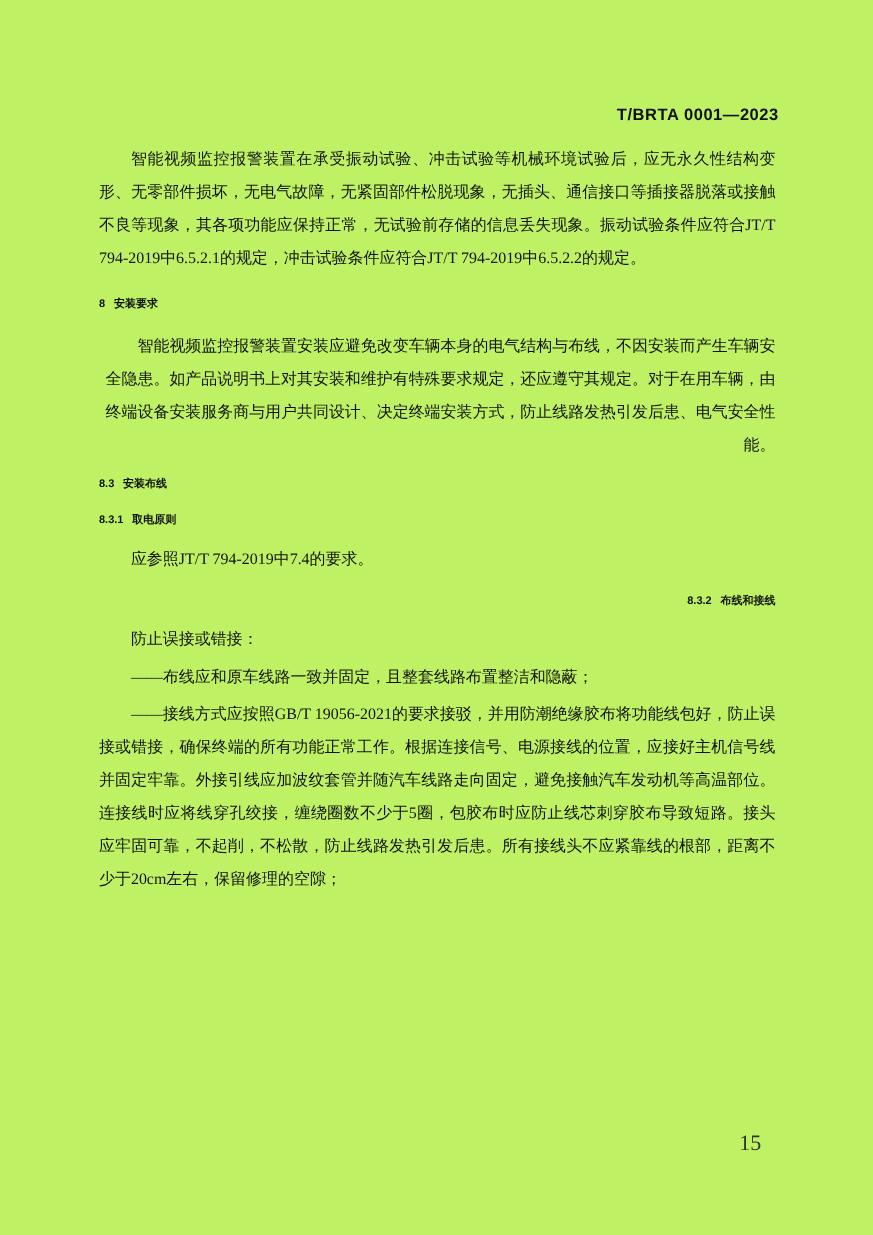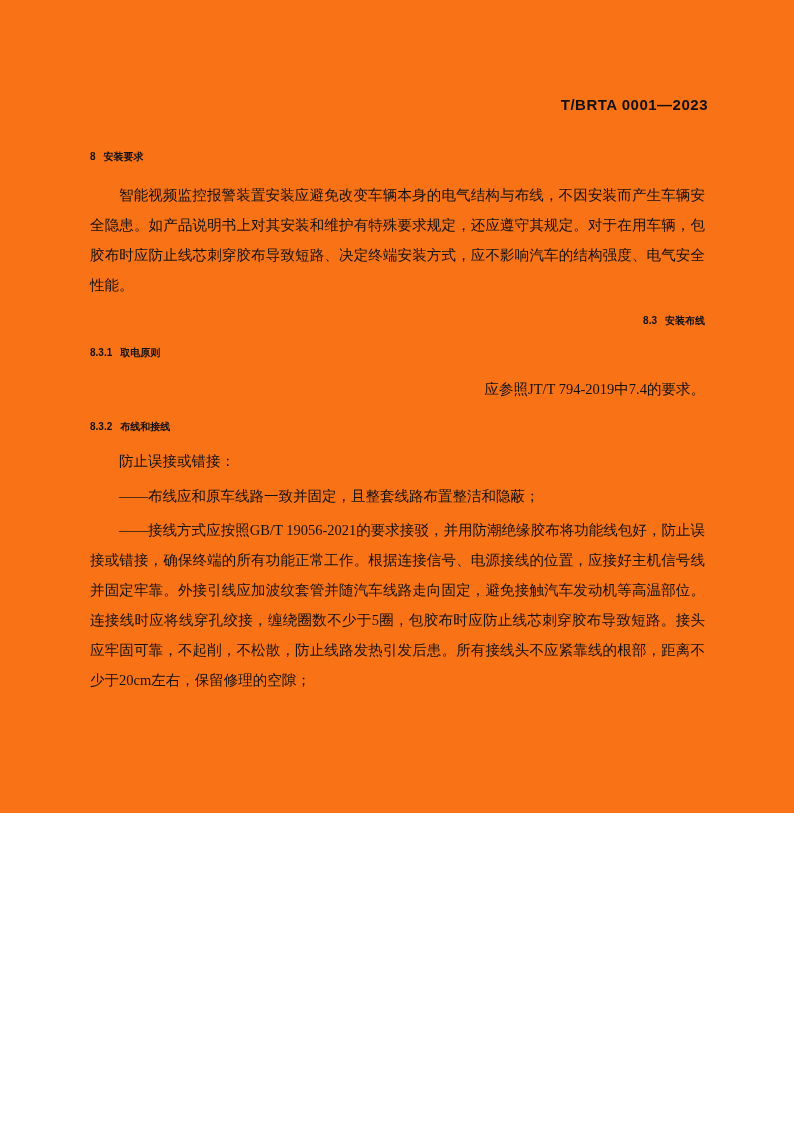--- a/index.html
+++ b/index.html
@@ -6,8 +6,8 @@
   .page {
     position: relative;
     width: 794px;
-    height: 813px;
-    background: #f97316;
+    height: 1123px;
+    background: #bef264;
     color: #1a1a1a;
     overflow: hidden;
     font-family: "Liberation Serif", serif;

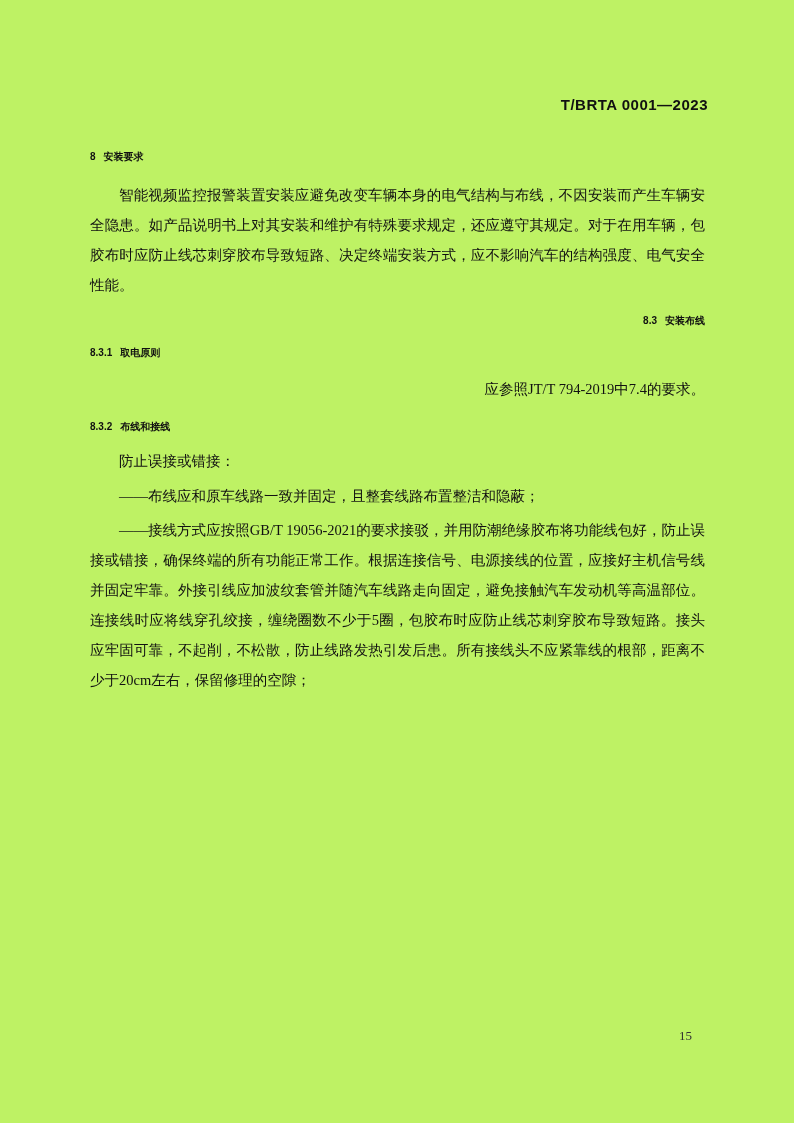--- a/index.html
+++ b/index.html
@@ -71,6 +71,7 @@
 
   <main class="doc-body">
 
+    <p>智能视频监控报警装置在承受振动试验、冲击试验等机械环境试验后，应无永久性结构变形、无零部件损坏，无电气故障，无紧固部件松脱现象，无插头、通信接口等插接器脱落或接触不良等现象，其各项功能应保持正常，无试验前存储的信息丢失现象。振动试验条件应符合JT/T 794-2019中6.5.2.1的规定，冲击试验条件应符合JT/T 794-2019中6.5.2.2的规定。</p>
 
     <h2 class="hd mt12"><span>8</span><span class="ht">安装要求</span></h2>
 

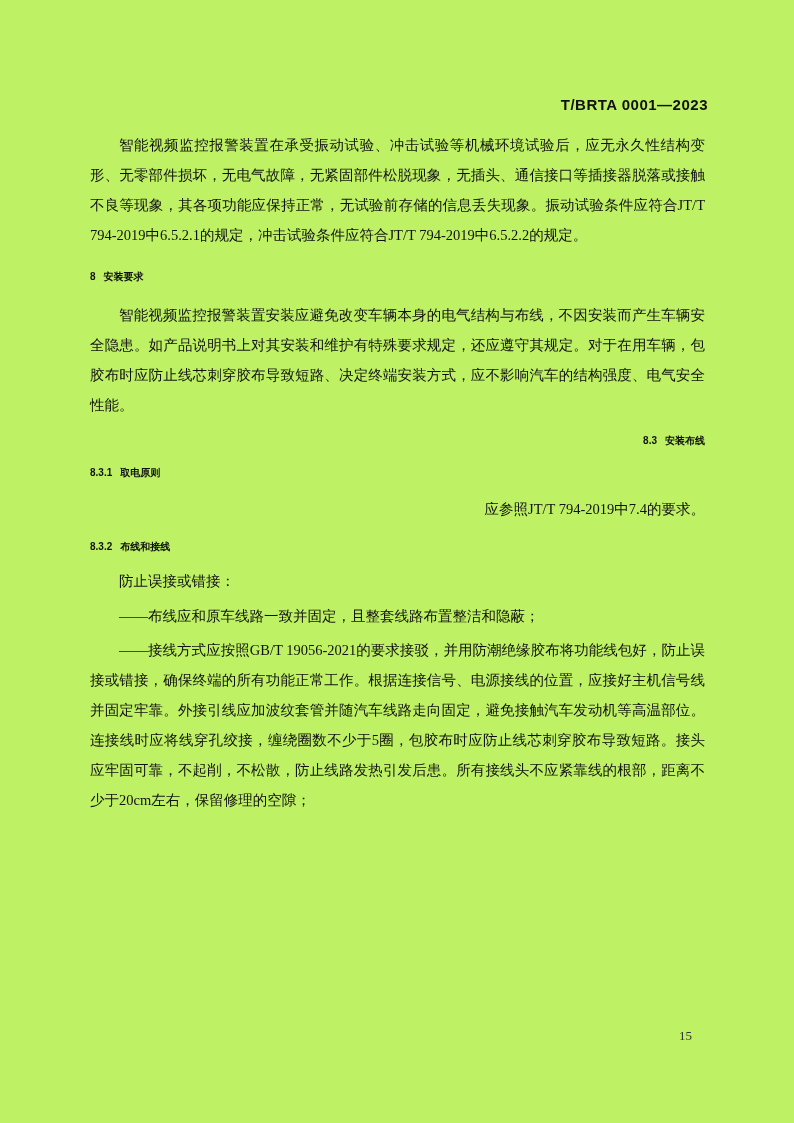--- a/index.html
+++ b/index.html
@@ -76,7 +76,7 @@
     <h2 class="hd mt12"><span>8</span><span class="ht">安装要求</span></h2>
 
 
-    <p class="mt8">智能视频监控报警装置安装应避免改变车辆本身的电气结构与布线，不因安装而产生车辆安全隐患。如产品说明书上对其安装和维护有特殊要求规定，还应遵守其规定。对于在用车辆，包胶布时应防止线芯刺穿胶布导致短路、决定终端安装方式，应不影响汽车的结构强度、电气安全性能。</p>
+    <p class="mt8">智能视频监控报警装置安装应避免改变车辆本身的电气结构与布线，不因安装而产生车辆安全隐患。如产品说明书上对其安装和维护有特殊要求规定，还应遵守其规定。对于在用车辆，由终端设备安装服务商与用户共同设计、决定终端安装方式，防止线路发热引发后患、电气安全性能。</p>
 
 
 

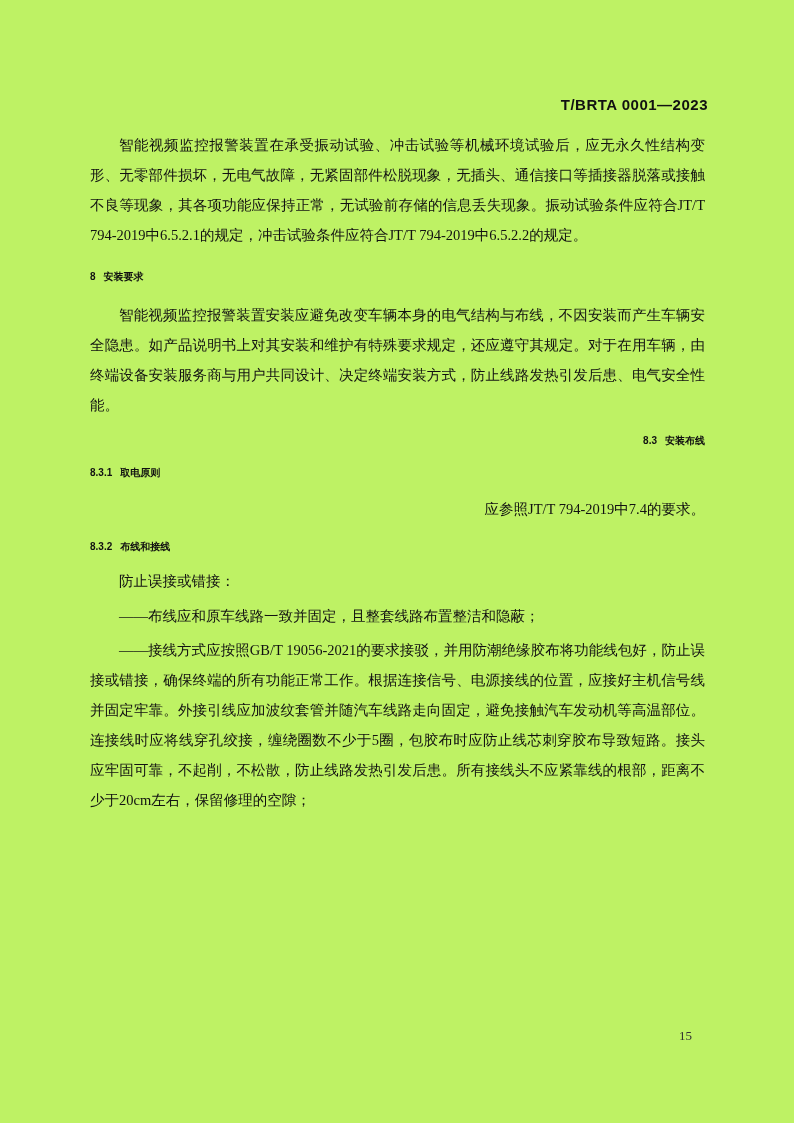--- a/index.html
+++ b/index.html
@@ -48,7 +48,7 @@
   .mt2  { margin-top: 2px  !important; }
   .mt4  { margin-top: 4px  !important; }
   .mt5  { margin-top: 5px  !important; }
-  .mt6  { margin-top: 6px  !important; text-align: right; }
+  .mt6  { margin-top: 6px  !important; }
   .mt8  { margin-top: 8px  !important; }
   .mt12 { margin-top: 12px !important; }
   .doc-footer {

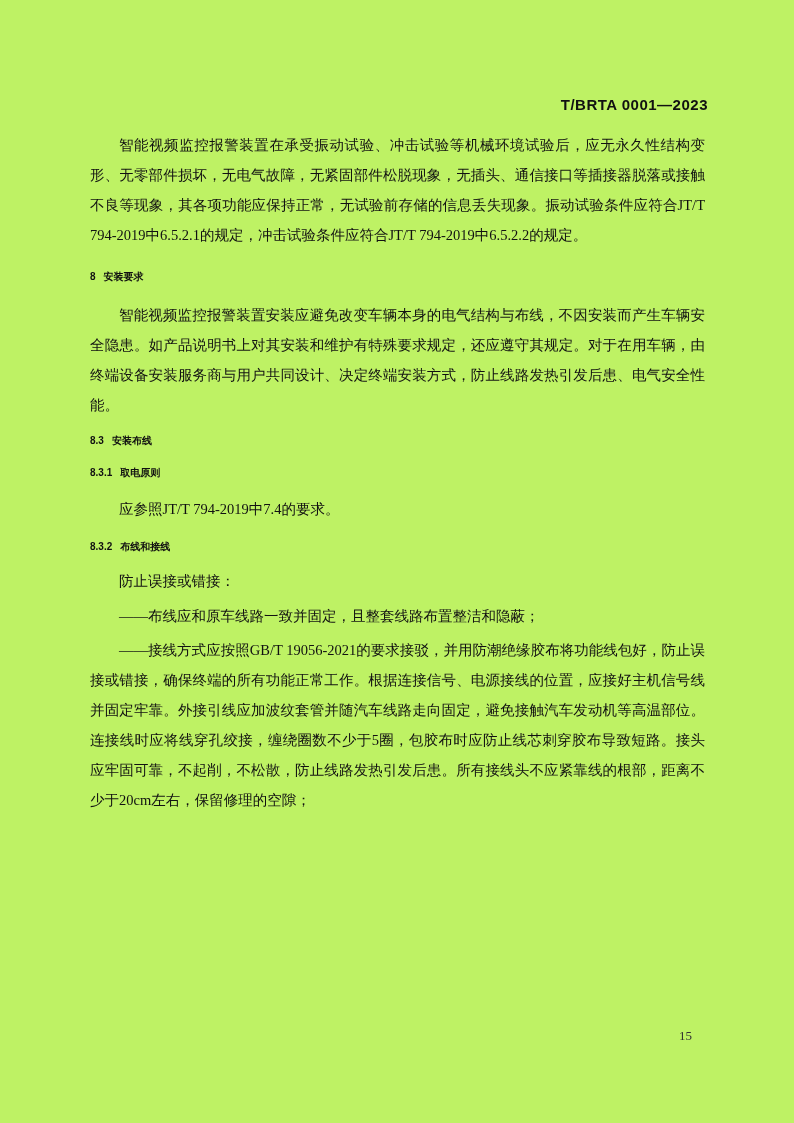--- a/index.html
+++ b/index.html
@@ -49,7 +49,7 @@
   .mt4  { margin-top: 4px  !important; }
   .mt5  { margin-top: 5px  !important; }
   .mt6  { margin-top: 6px  !important; }
-  .mt8  { margin-top: 8px  !important; }
+  .mt8  { margin-top: 8px  !important; text-align: right; }
   .mt12 { margin-top: 12px !important; }
   .doc-footer {
     position: absolute;

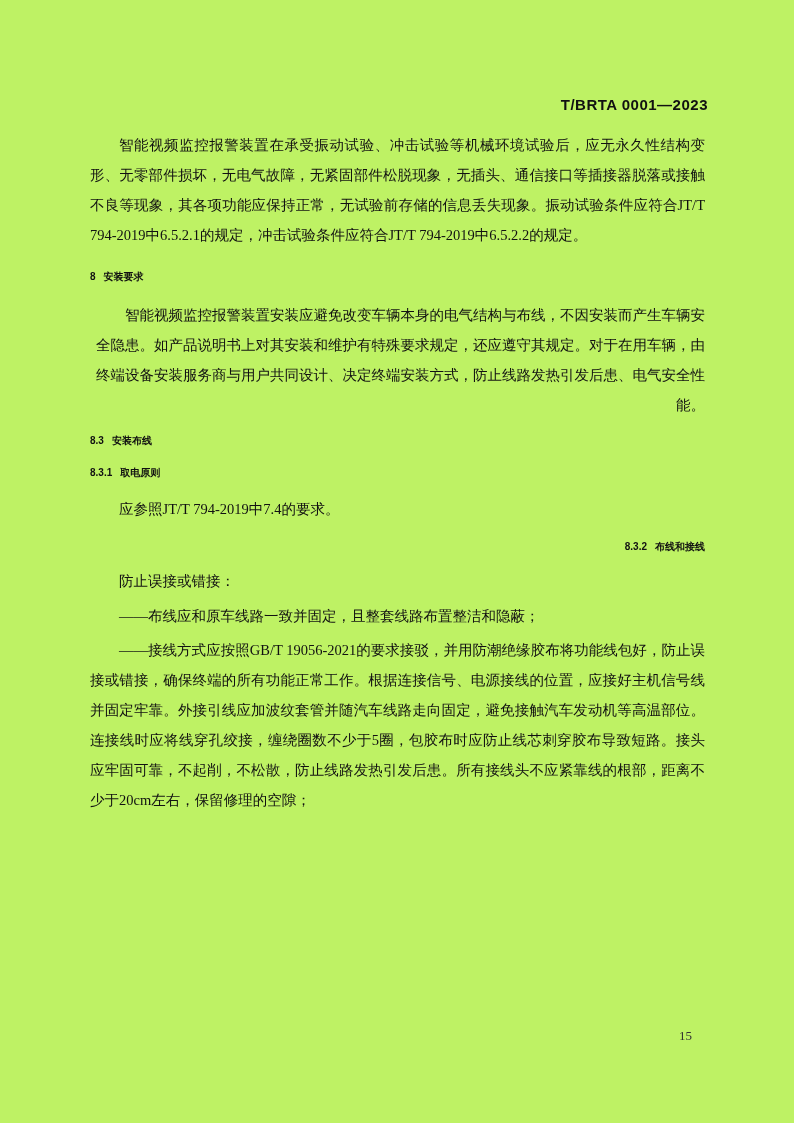--- a/index.html
+++ b/index.html
@@ -55,7 +55,7 @@
     position: absolute;
     top: 1028px;
     right: 102px;
-    font-size: 13px;
+    font-size: 20px;
     color: #333;
     font-family: "Liberation Serif", serif;
   }

